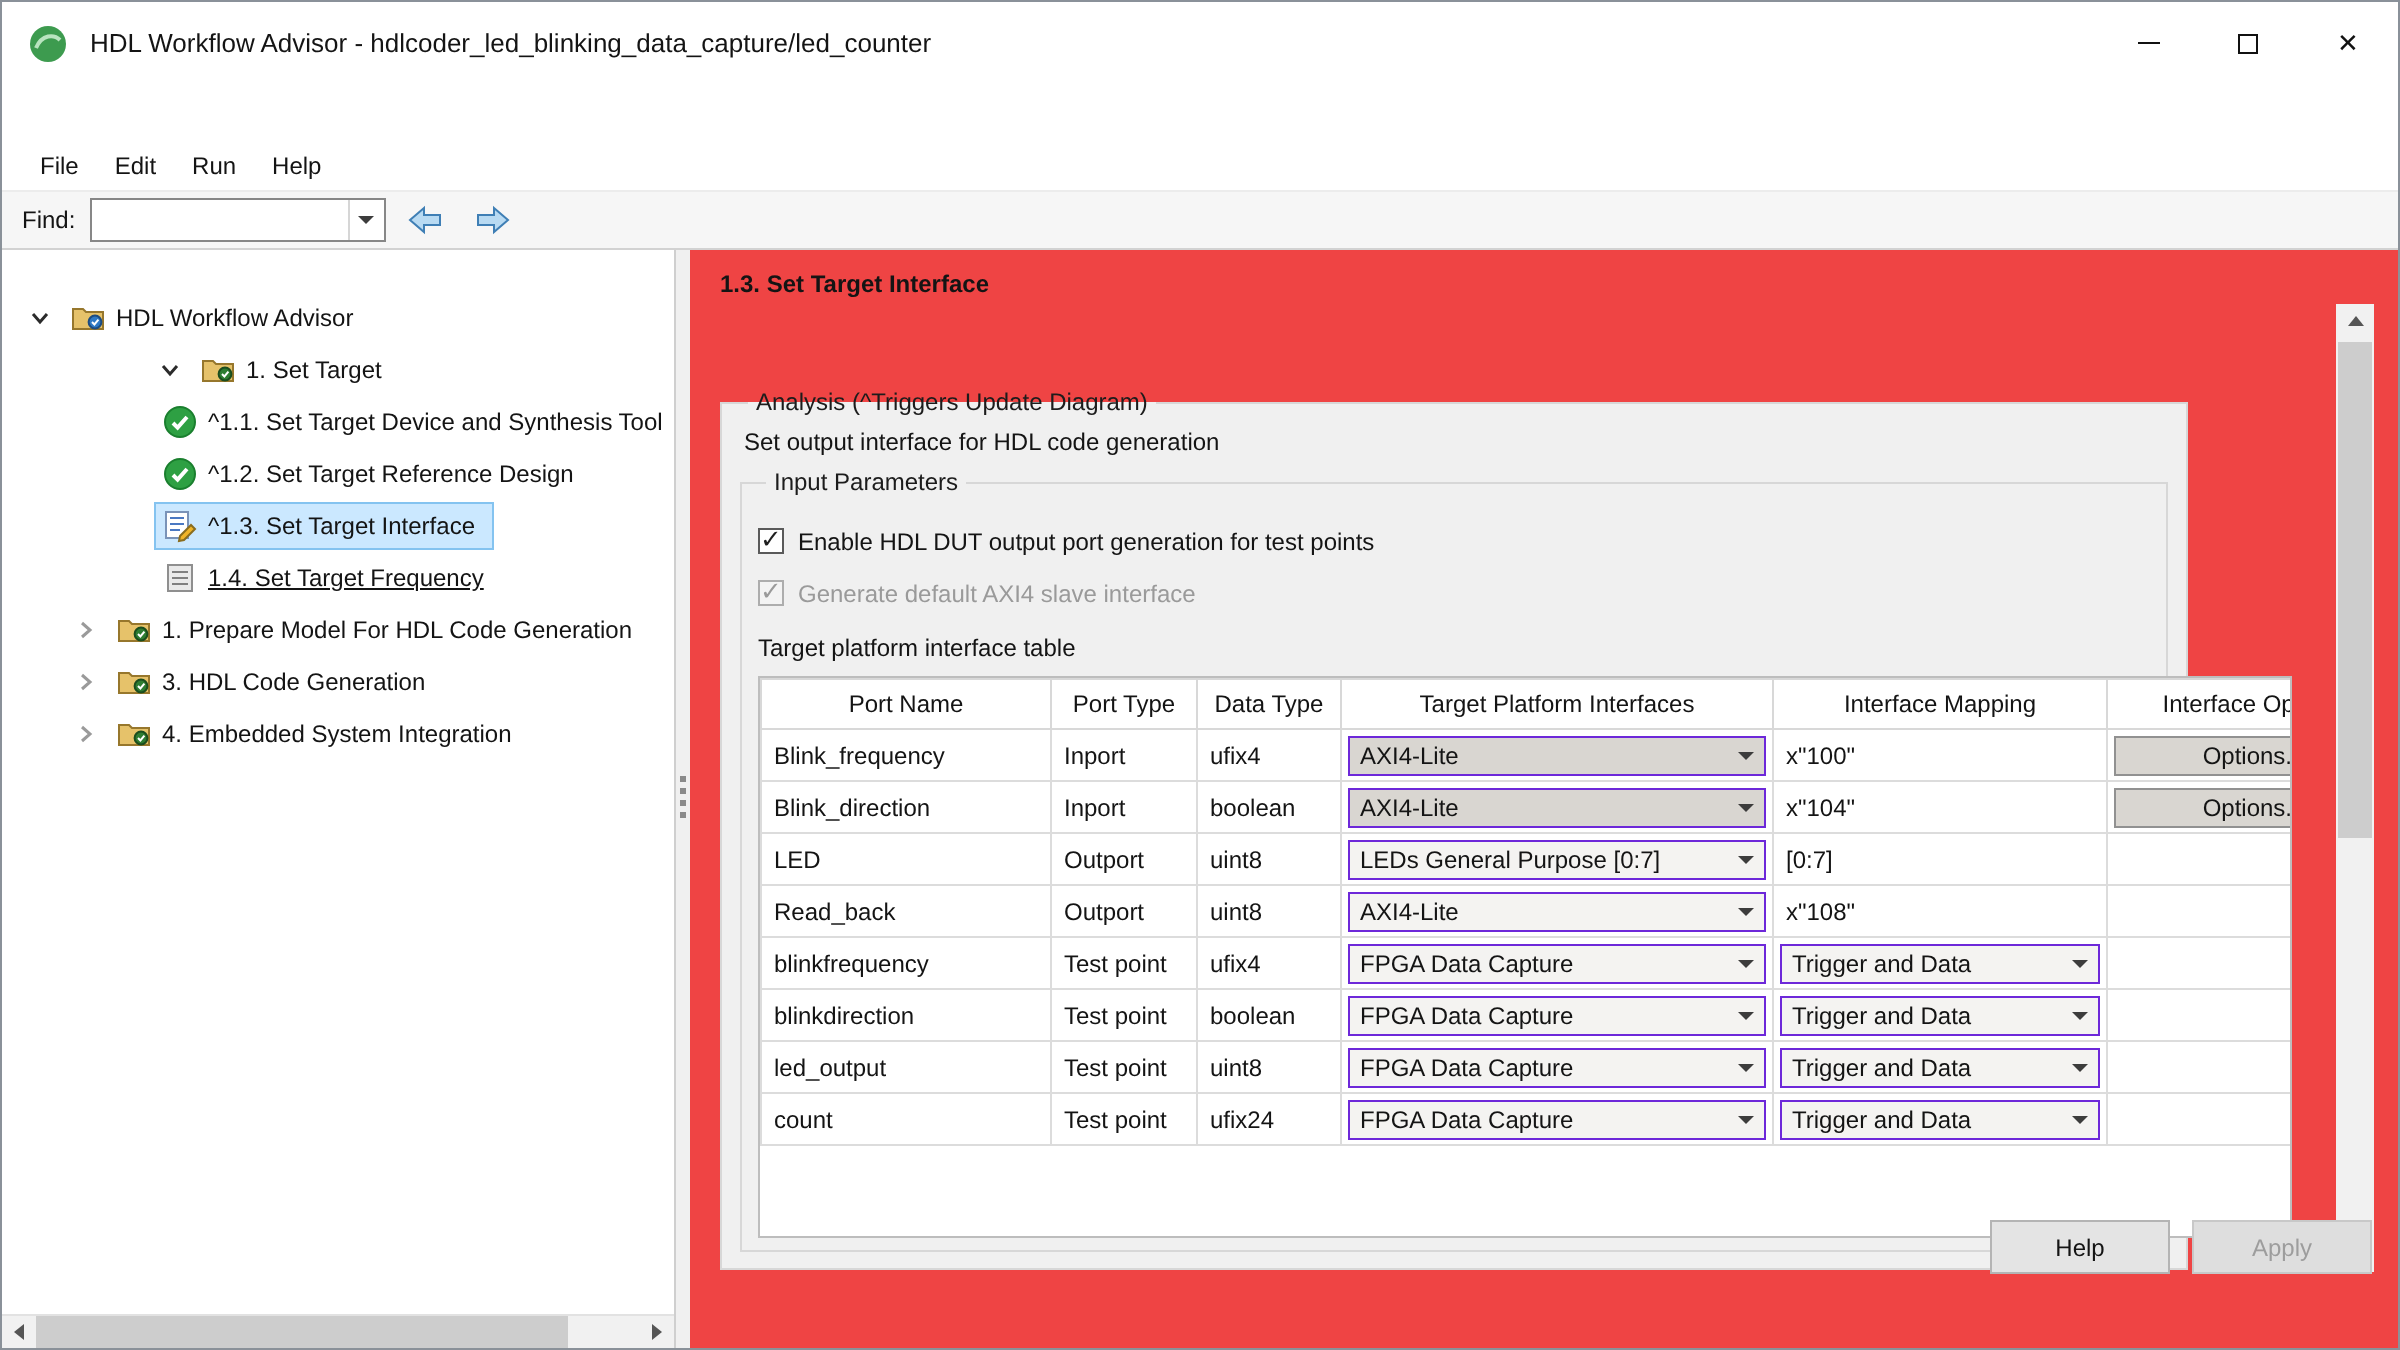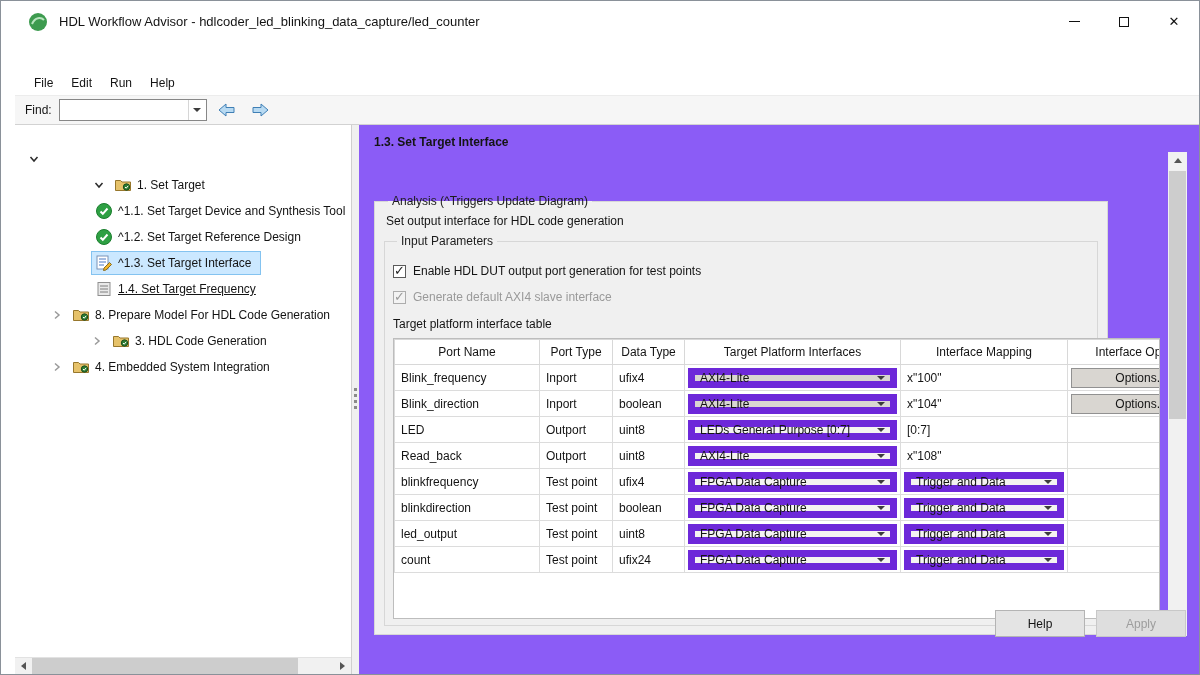--- a/index.html
+++ b/index.html
@@ -8,7 +8,7 @@
     font-family: "Liberation Sans", "DejaVu Sans", sans-serif;
     font-size: 12px; color:#141414; background:#fff; cursor:default;
   }
-  .window { width:1200px; height:675px; border:1px solid #8a9199; display:flex; flex-direction:column; background:#fff;padding-left:14px; }
+  .window { width:1200px; height:675px; border:1px solid #8a9199; display:flex; flex-direction:column; background:#fff; }
 
   
   .titlebar { flex:0 0 41px; display:flex; align-items:center; padding-left:12px; background:#fff; }

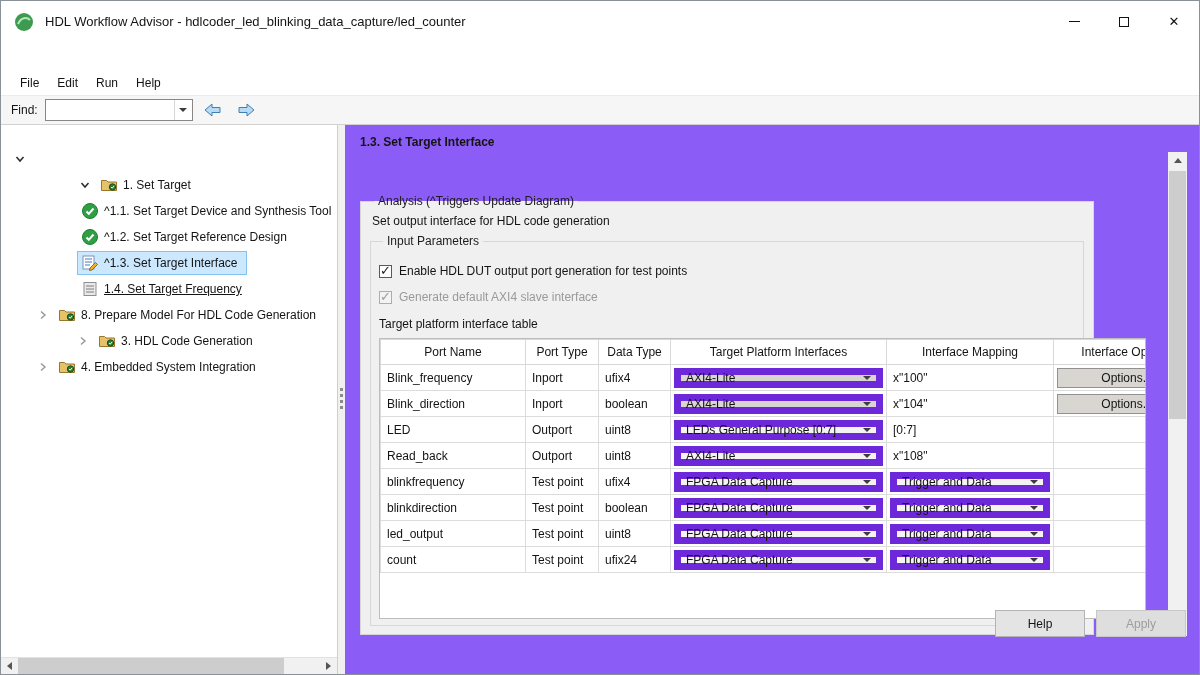--- a/index.html
+++ b/index.html
@@ -58,7 +58,7 @@
   .grip { width:3px; height:24px; background:repeating-linear-gradient(to bottom, #8a8a8a 0 3px, rgba(0,0,0,0) 3px 6px); }
 
   
-  .content { flex:1; min-width:0; position:relative; padding:10px 14px 0 15px; background:#8b5cf6; }
+  .content { flex:1; min-width:0; position:relative; padding:10px 14px 0 15px; background:#ef4444; }
   .panel-title { font-weight:bold; margin-bottom:7px; }
 
   fieldset { border:1px solid #d7d7d7; min-width:0; }

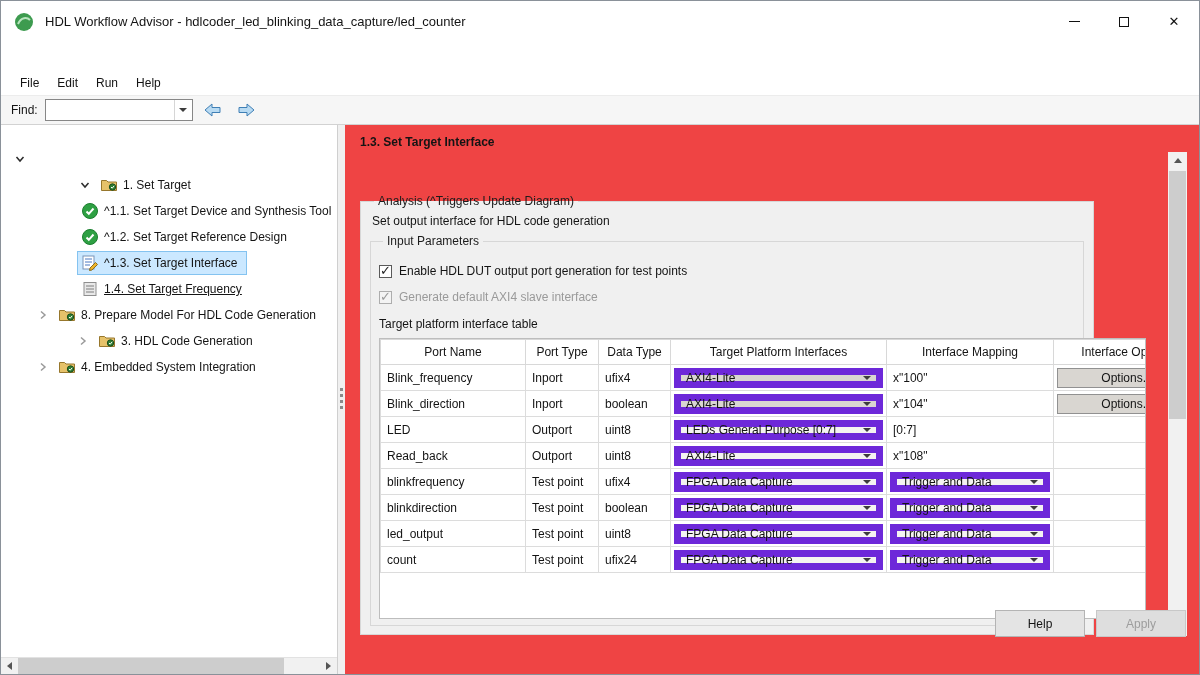--- a/index.html
+++ b/index.html
@@ -169,6 +169,16 @@
                 <path d="M2.5 4 L6 8 L9.5 4" stroke="#2b2b2b" stroke-width="1.5" fill="none"></path>
               </svg>
             </span>
+            <span class="tree-row-content">
+              <span class="tree-icon">
+                <svg width="18" height="18" viewBox="0 0 18 18">
+                  <path d="M1.5 4.5 L6.5 4.5 L8 6 L16.5 6 L16.5 14.5 L1.5 14.5 Z" fill="#e6c26a" stroke="#97772c"></path>
+                  <circle cx="12.5" cy="11" r="3.2" fill="#2f79c4" stroke="#1d4c80"></circle>
+                  <path d="M11 11 l1.2 1.2 l2-2.4" stroke="#fff" fill="none"></path>
+                </svg>
+              </span>
+              <span class="tree-label">HDL Workflow Advisor</span>
+            </span>
           </div>
           <div class="tree-item" style="padding-left: 31px; margin-left: 42px;">
             <span class="expander">

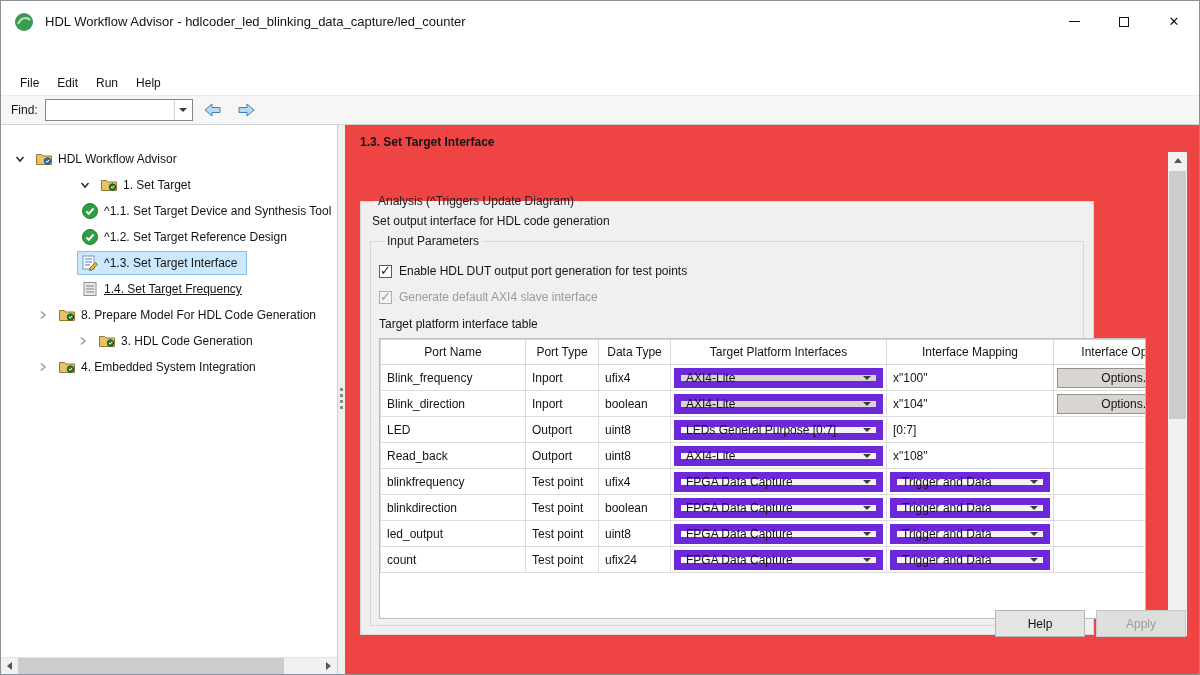--- a/index.html
+++ b/index.html
@@ -73,7 +73,7 @@
   .sync-combo { width:396px; }
   .combo .caret { margin-left:auto; margin-right:6px; }
 
-  .checkbox-row { display:flex; align-items:flex-end; gap:7px; margin-top:12px; }
+  .checkbox-row { display:flex; align-items:flex-start; gap:7px; margin-top:12px; }
   .checkbox { width:13px; height:13px; border:1px solid #5a5a5a; background:#fff; position:relative; flex:0 0 13px; }
   .checkbox.checked::after { content:"✓"; position:absolute; left:0; top:-3px; font-size:13px; font-weight:bold; color:#1f1f1f; }
   .checkbox.disabled { border-color:#adadad; background:#f3f3f3; }

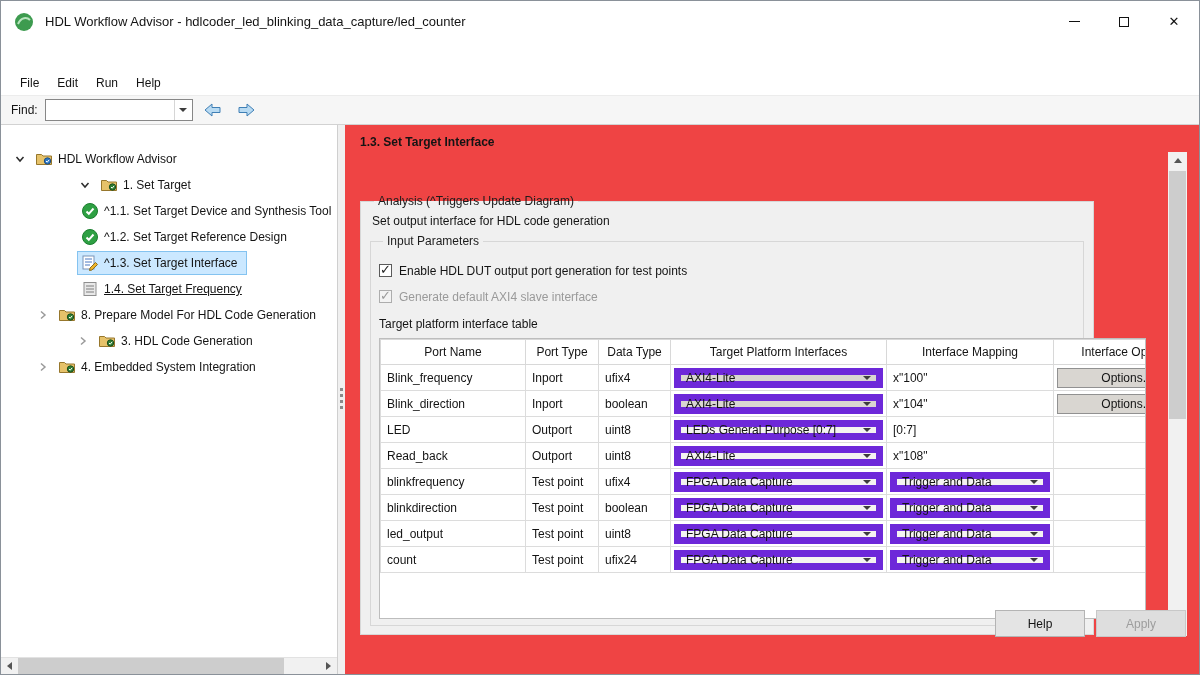--- a/index.html
+++ b/index.html
@@ -264,7 +264,7 @@
                   <path d="M11 11 l1.2 1.2 l2-2.4" stroke="#fff" fill="none"></path>
                 </svg>
               </span>
-              <span class="tree-label">8. Prepare Model For HDL Code Generation</span>
+              <span class="tree-label">1. Prepare Model For HDL Code Generation</span>
             </span>
           </div>
           <div class="tree-item" style="padding-left: 31px; margin-left: 40px;">

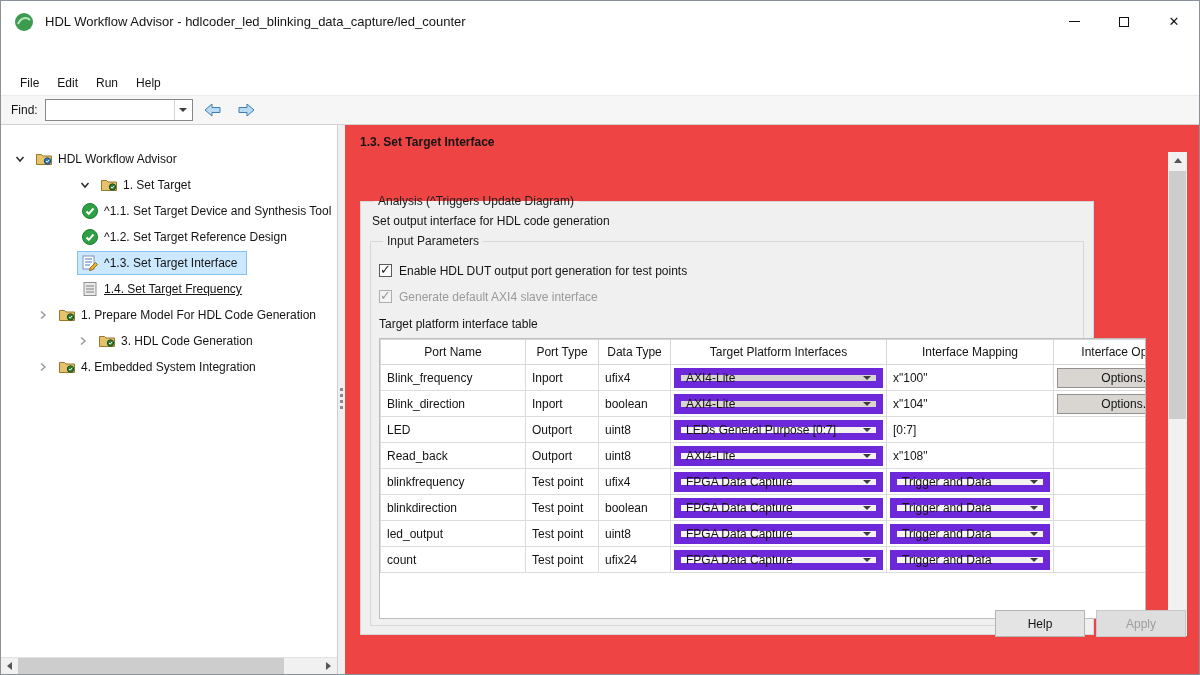--- a/index.html
+++ b/index.html
@@ -267,7 +267,7 @@
               <span class="tree-label">1. Prepare Model For HDL Code Generation</span>
             </span>
           </div>
-          <div class="tree-item" style="padding-left: 31px; margin-left: 40px;">
+          <div class="tree-item" style="padding-left: 31px;">
             <span class="expander">
               <svg width="12" height="12" viewBox="0 0 12 12">
                 <path d="M4 2.5 L8 6 L4 9.5" stroke="#9a9a9a" stroke-width="1.5" fill="none"></path>

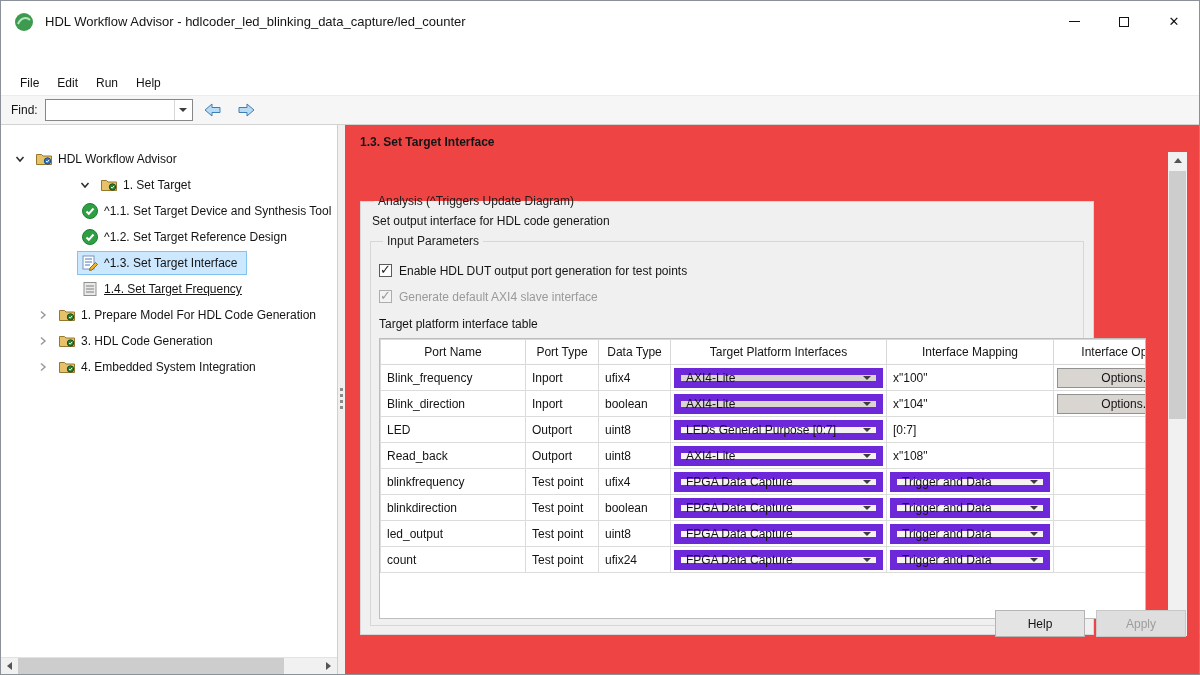--- a/index.html
+++ b/index.html
@@ -86,7 +86,7 @@
   th { height:25px; font-weight:normal; border:1px solid #d8d8d8; text-align:center; background:#fff; padding:0 4px; white-space:nowrap; overflow:hidden; }
   td { height:26px; border:1px solid #dcdcdc; padding:0; white-space:nowrap; overflow:hidden; }
   td.td-text { padding:0 6px; }
-  .cell-dd { margin:2px 3px; height:20px; border:7px solid #6d28d9; background:#f4f3f1; display:flex; align-items:center; padding-left:5px;text-align:right; }
+  .cell-dd { margin:2px 3px; height:20px; border:1px solid #6d28d9; background:#f4f3f1; display:flex; align-items:center; padding-left:5px;text-align:right; }
   .cell-dd.shaded { background:#d9d6d1; }
   .dd-value { white-space:nowrap; overflow:hidden; }
   .dd-caret { margin-left:auto; margin-right:5px; width:0; height:0; border-left:4px solid transparent; border-right:4px solid transparent; border-top:4px solid #3c3c3c; flex:0 0 auto; }

